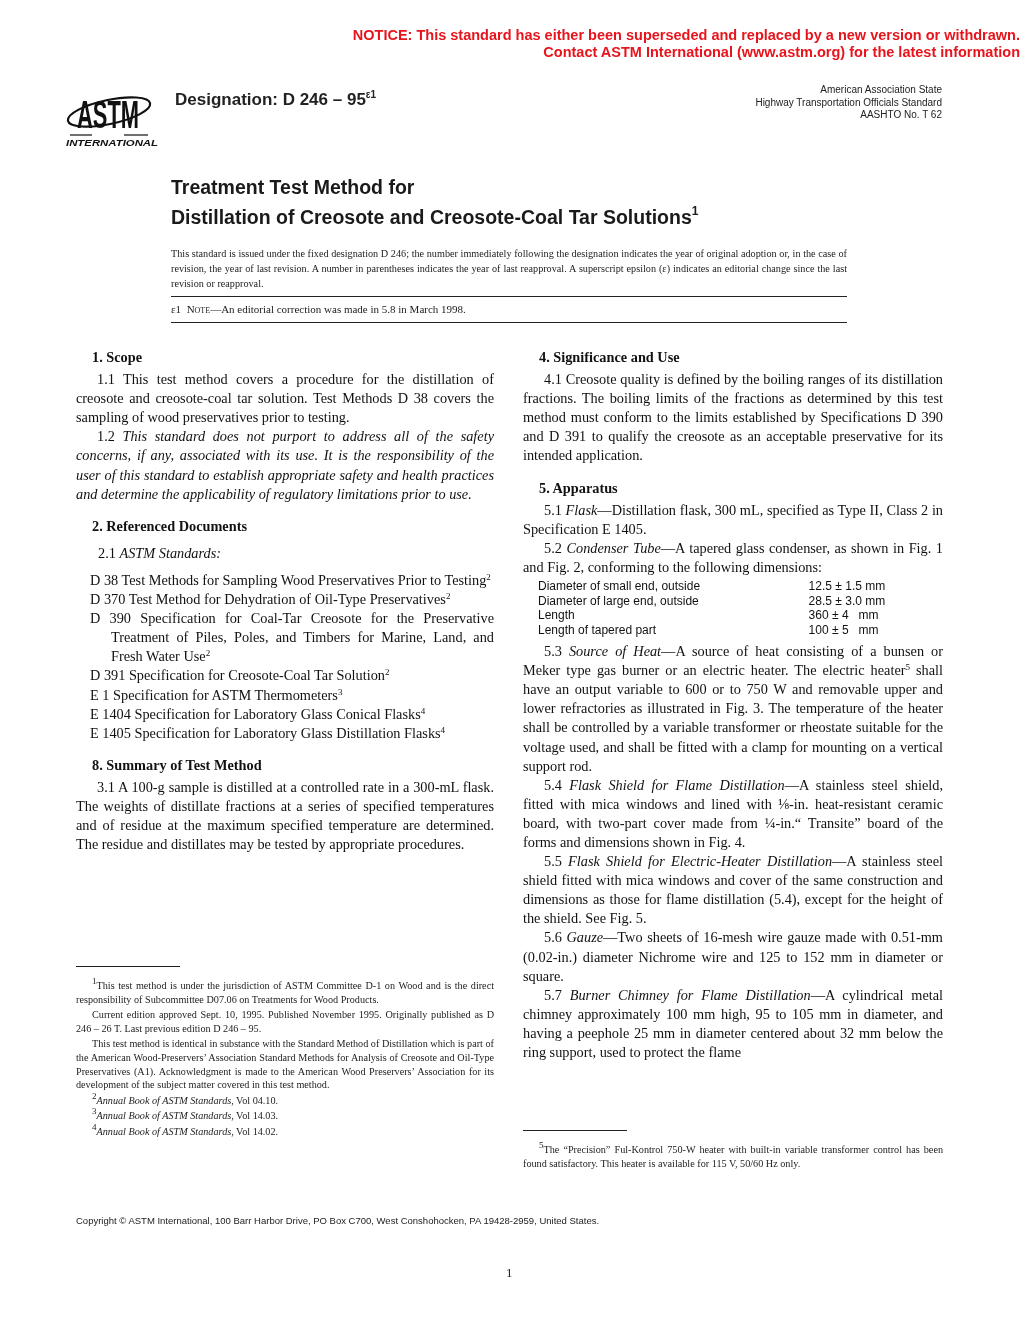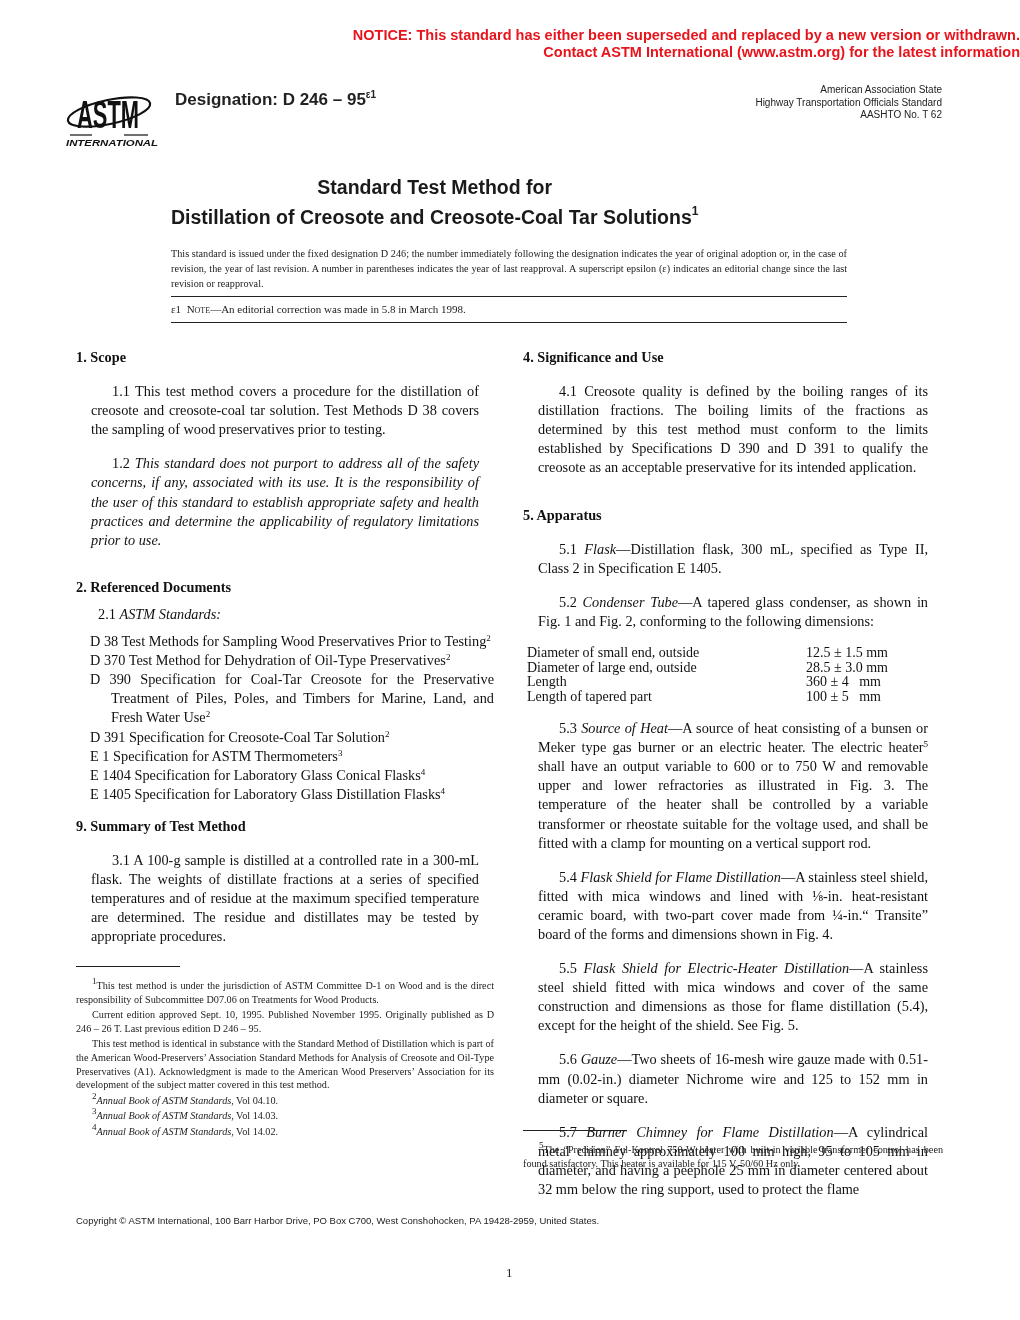--- a/index.html
+++ b/index.html
@@ -4,7 +4,7 @@
 <style>
   html, body { margin: 0; padding: 0; background: #ffffff; }
   body { width: 1020px; height: 1320px; position: relative; overflow: hidden; color: #111; }
-  .sans { font-family: "Liberation Sans", "DejaVu Sans", sans-serif; text-align: center; }
+  .sans { font-family: "Liberation Sans", "DejaVu Sans", sans-serif; }
   .serif { font-family: "Liberation Serif", "DejaVu Serif", serif; }
   .abs { position: absolute; }
 

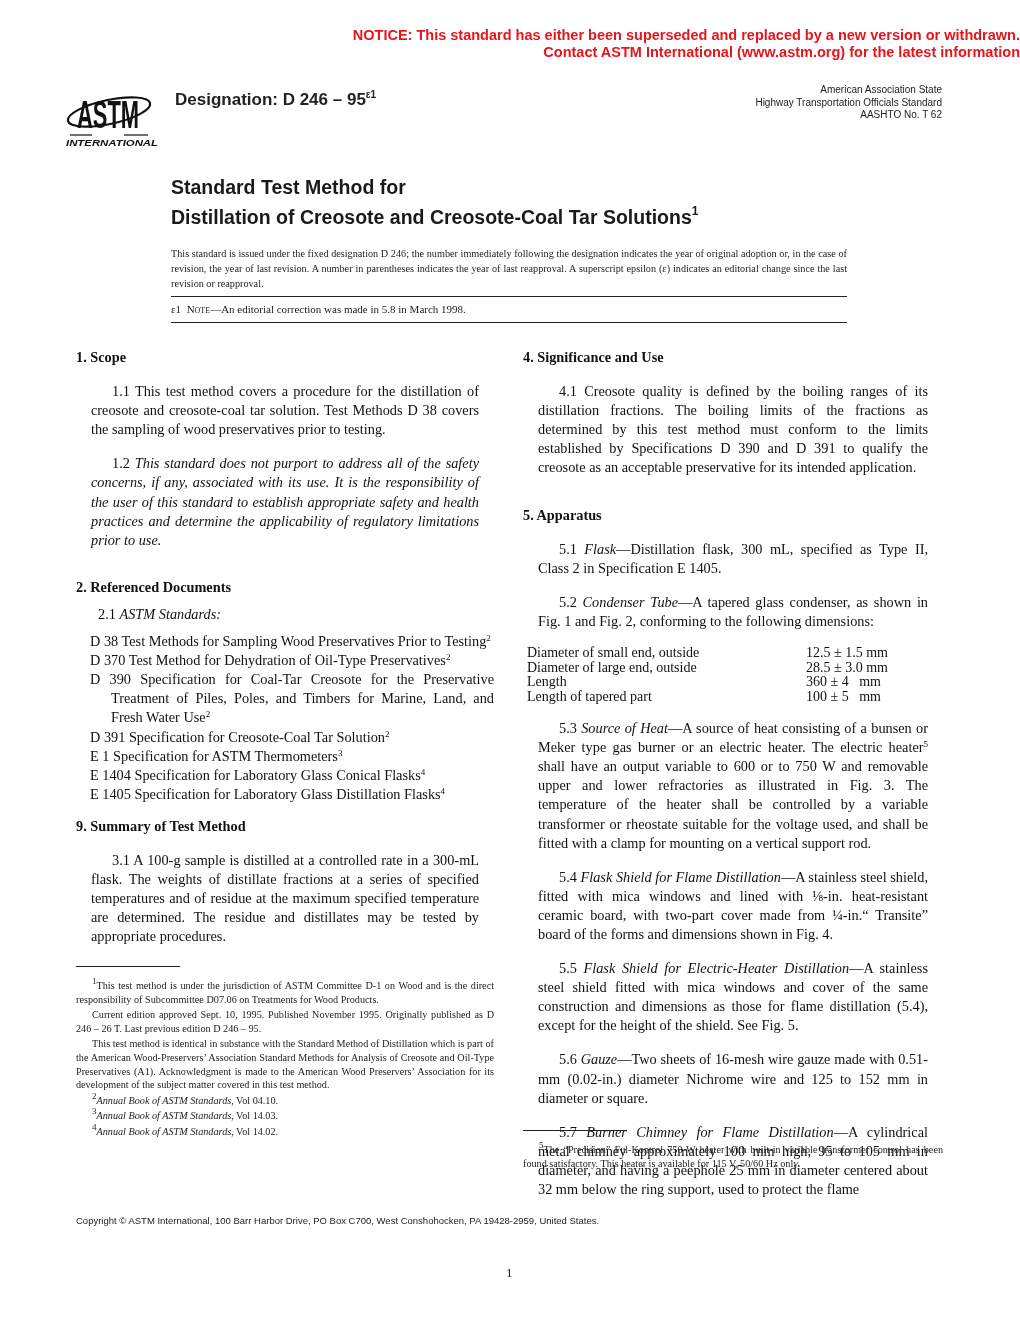--- a/index.html
+++ b/index.html
@@ -78,7 +78,7 @@
 </div>
 
 <div id="title" class="abs sans">
-  <div class="t1">Standard Test Method for</div>
+  <div class="t1">Treatment Test Method for</div>
   <div class="t2"><span>Distillation of Creosote and Creosote-Coal Tar Solutions</span><sup>1</sup></div>
 </div>
 

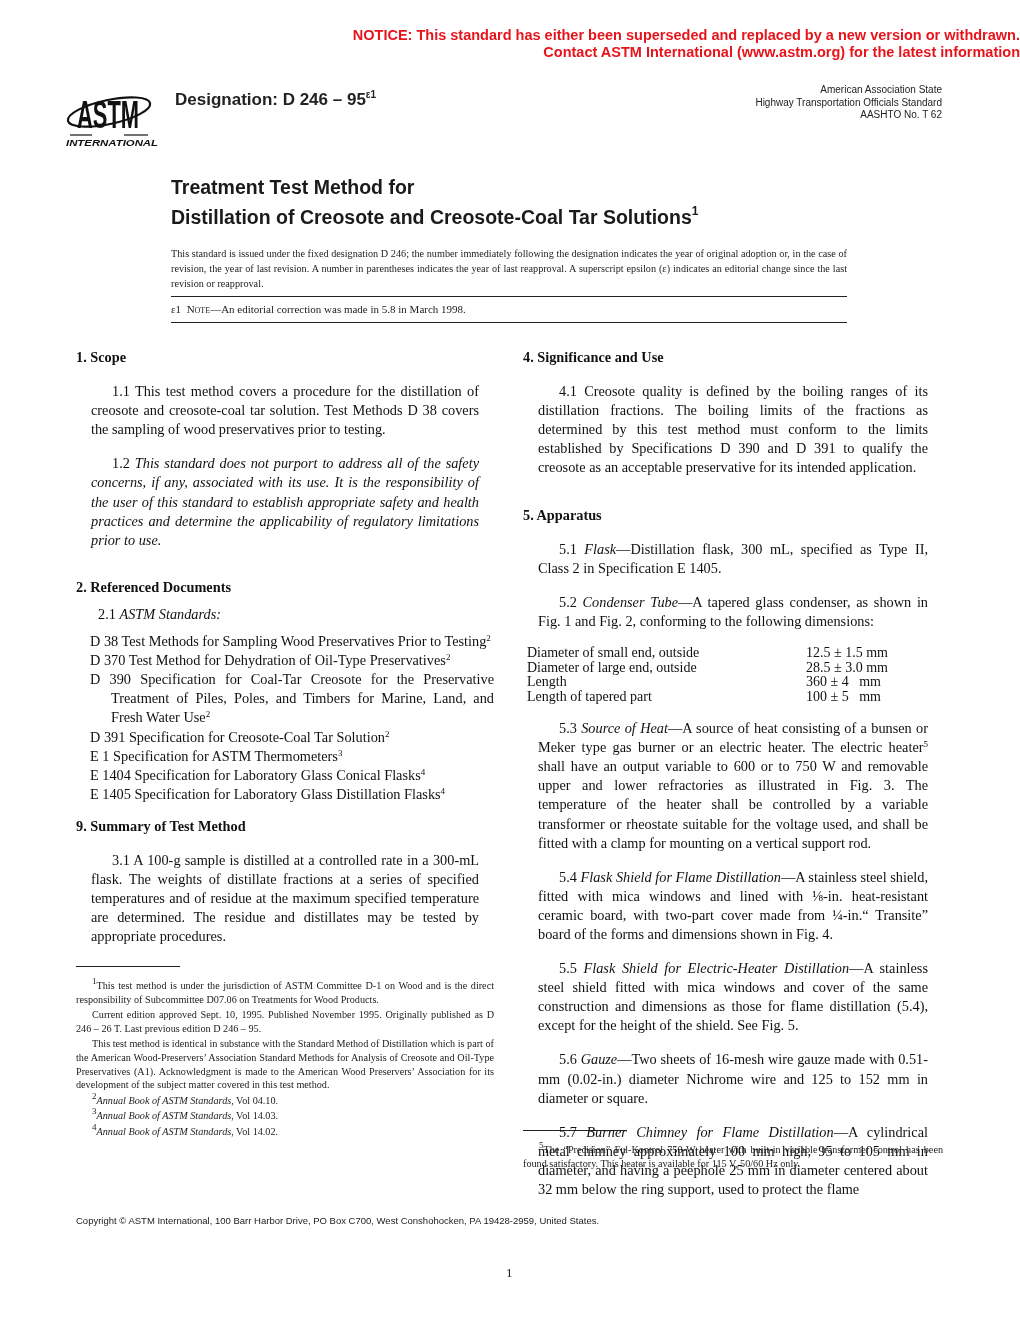--- a/index.html
+++ b/index.html
@@ -28,7 +28,7 @@
   .col { font-size: 14.3px; line-height: 19.1px; text-align: justify; color: #111; }
   #colL { left: 76px; top: 348px; width: 418px; }
   #colR { left: 523px; top: 348px; width: 420px; }
-  .h { font-weight: bold; font-size: 14.3px; margin: 0 0 3px 0; }
+  .h { font-weight: bold; font-size: 14.3px; margin: 0 0 3px 16px; }
   .p { text-indent: 21px; margin: 15px; }
   .gap { height: 13px; }
   .ref { padding-left: 35px; text-indent: -21px; margin: 0; }

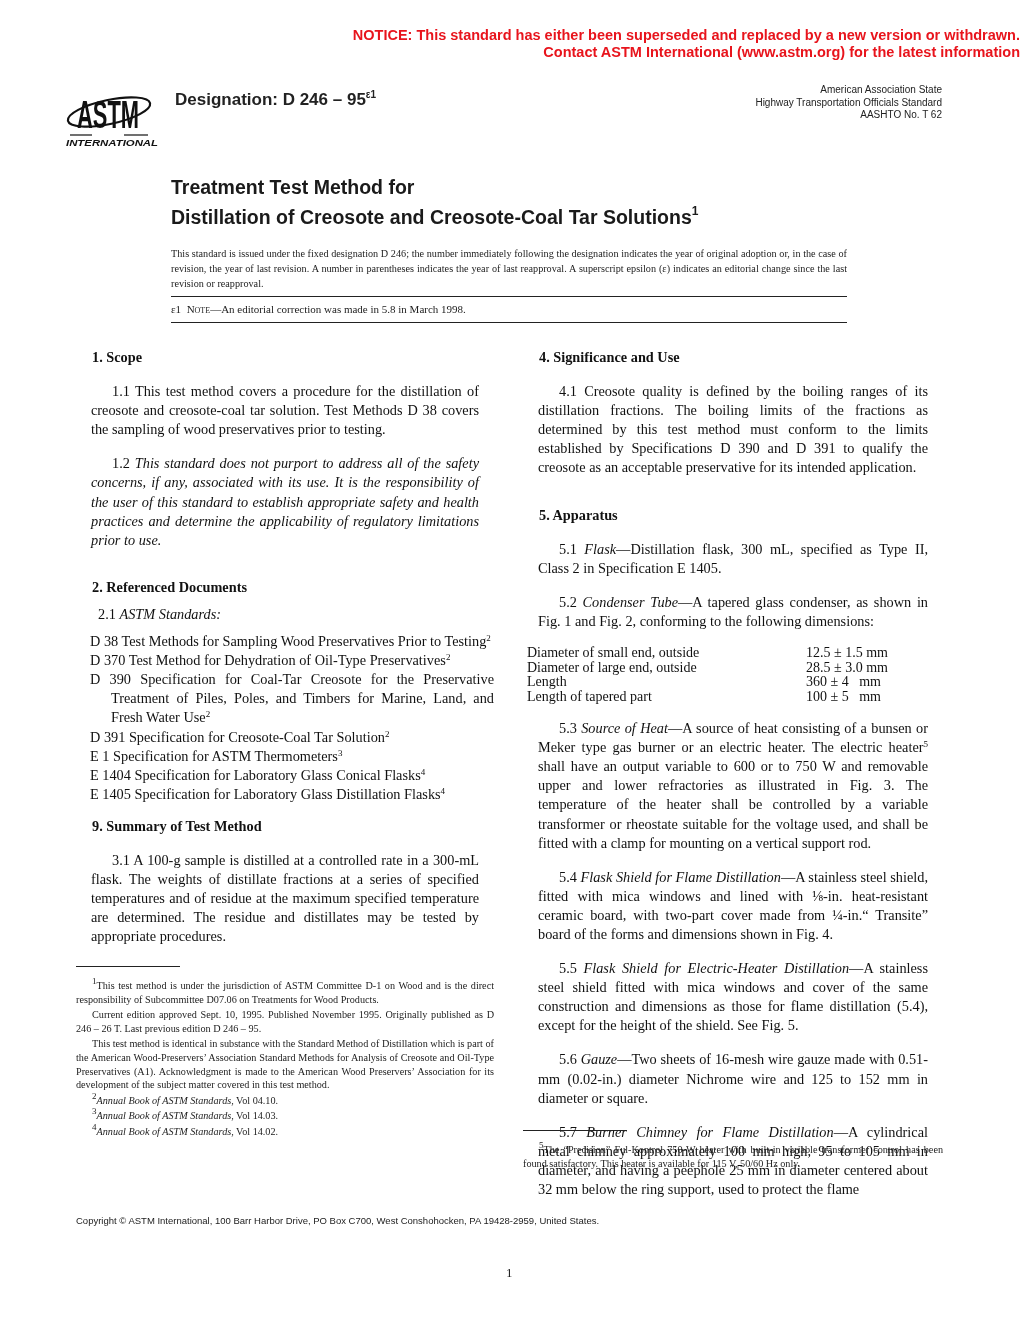--- a/index.html
+++ b/index.html
@@ -29,7 +29,7 @@
   #colL { left: 76px; top: 348px; width: 418px; }
   #colR { left: 523px; top: 348px; width: 420px; }
   .h { font-weight: bold; font-size: 14.3px; margin: 0 0 3px 16px; }
-  .p { text-indent: 21px; margin: 15px; }
+  .p { text-indent: 21px; margin: 0; }
   .gap { height: 13px; }
   .ref { padding-left: 35px; text-indent: -21px; margin: 0; }
   .ref-head { padding-left: 14px; margin: 8px; }

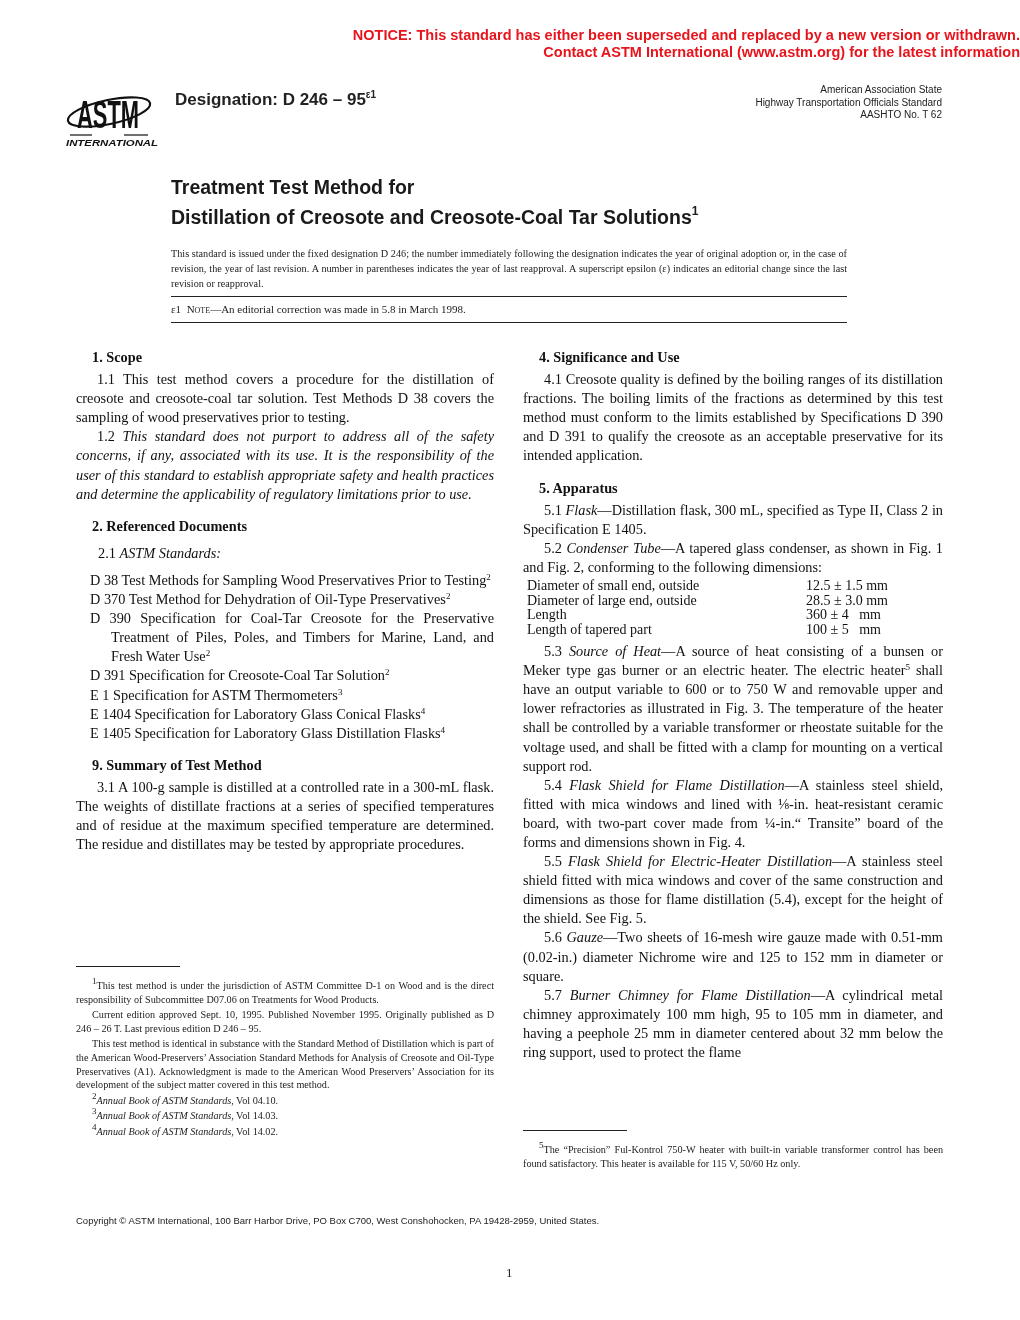--- a/index.html
+++ b/index.html
@@ -36,7 +36,7 @@
   sup.fn { font-size: 9px; vertical-align: 5px; line-height: 0; }
   .it { font-style: italic; }
 
-  table.dims { font-family: Liberation Serif, serif; font-size: 14px; line-height: 14.5px; border-collapse: collapse; margin: 2px 0 5px 4px; }
+  table.dims { font-family: Liberation Sans, sans-serif; font-size: 12px; line-height: 14.5px; border-collapse: collapse; margin: 2px 0 5px 15px; }
   table.dims td { padding: 0; }
   table.dims td.v { padding-left: 0; width: 140px; }
 

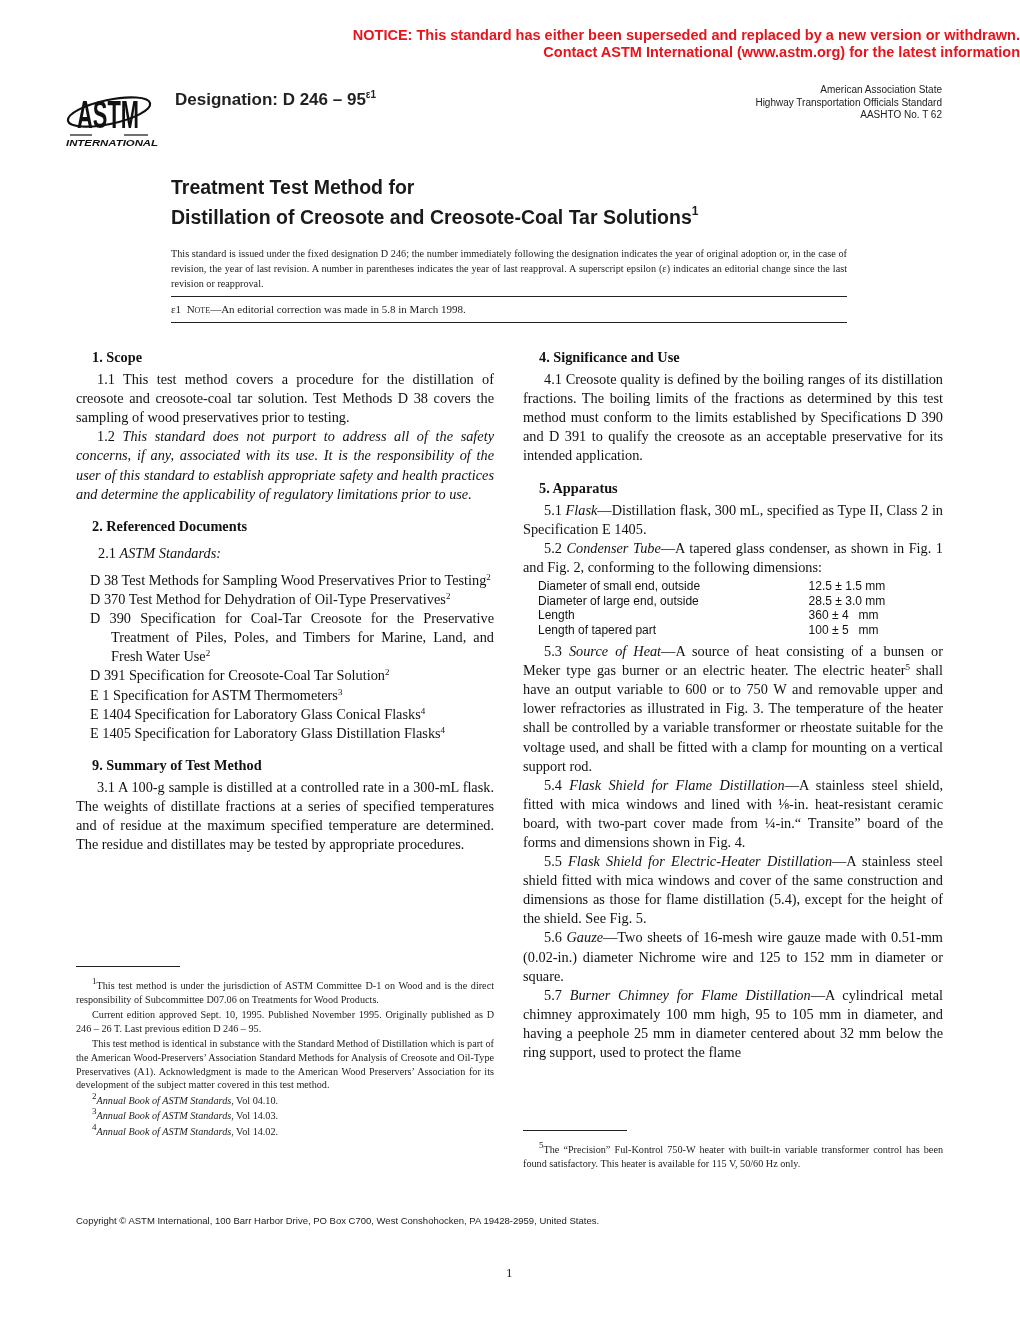--- a/index.html
+++ b/index.html
@@ -106,7 +106,7 @@
   <p class="ref"><span>E 1405 Specification for Laboratory Glass Distillation Flasks</span><sup class="fn">4</sup></p>
   <div class="gap"></div>
 
-  <div class="h">9. Summary of Test Method</div>
+  <div class="h">8. Summary of Test Method</div>
   <p class="p">3.1 A 100-g sample is distilled at a controlled rate in a 300-mL flask. The weights of distillate fractions at a series of specified temperatures and of residue at the maximum specified temperature are determined. The residue and distillates may be tested by appropriate procedures.</p>
 </div>
 

